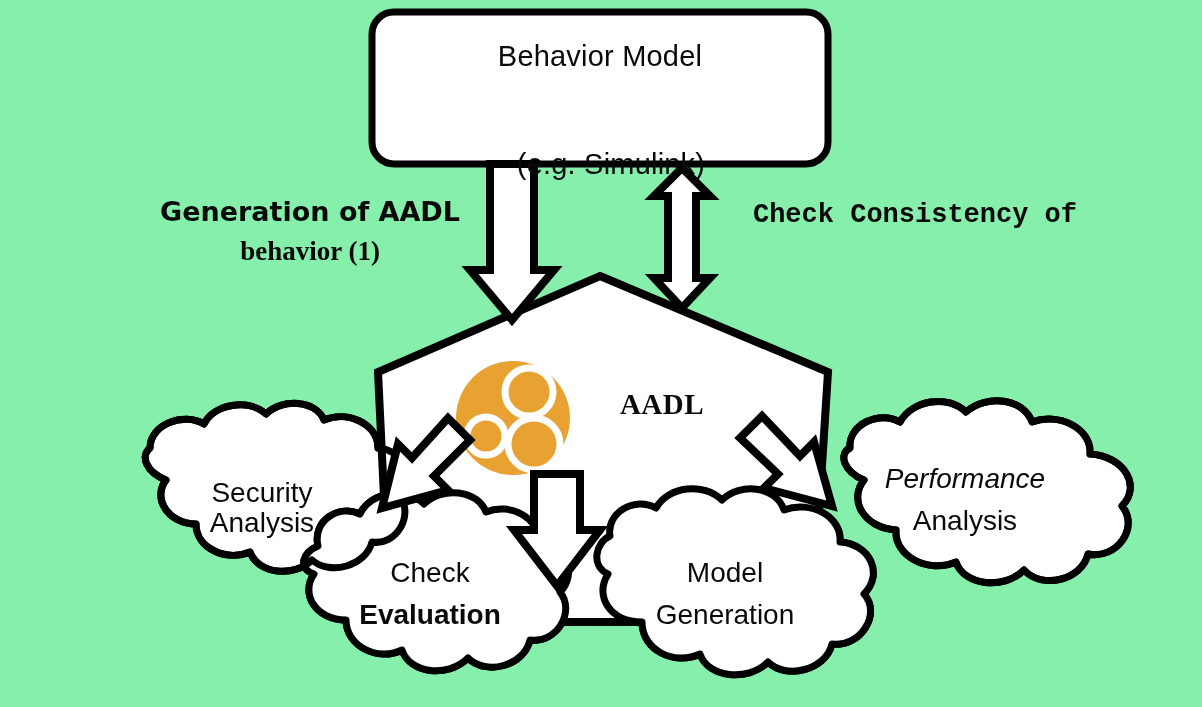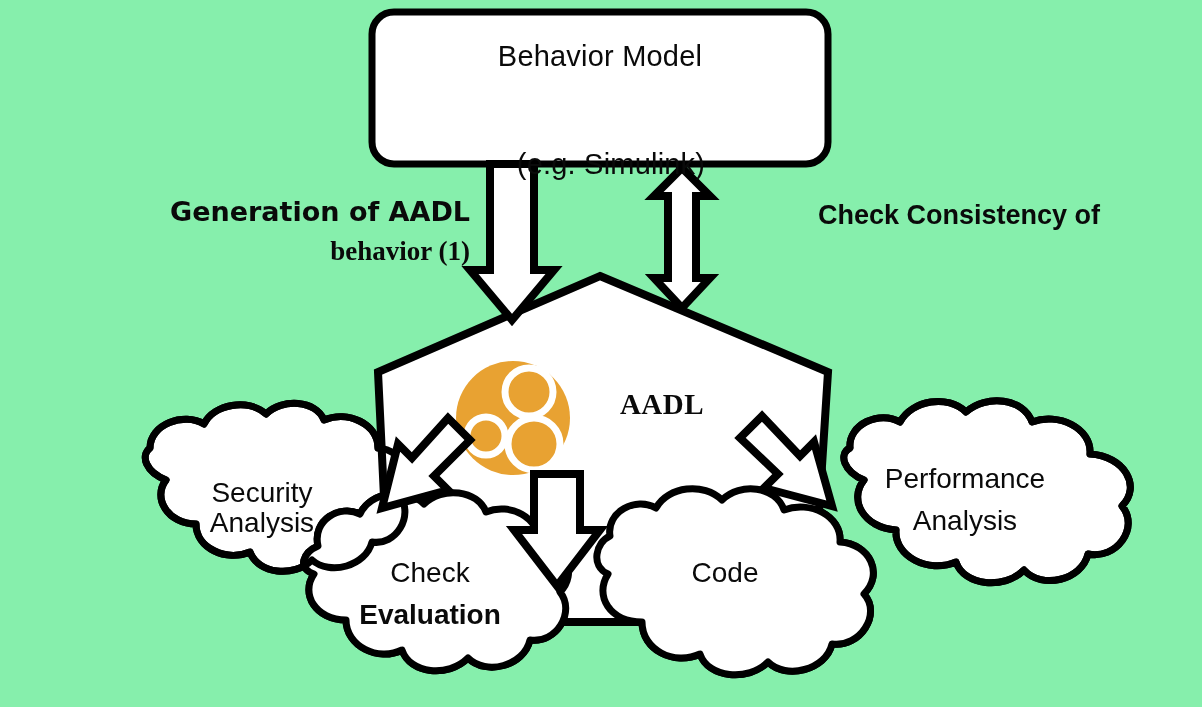--- a/index.html
+++ b/index.html
@@ -45,7 +45,6 @@
   }
   .callout-serifless {
     font-family: "DejaVu Sans", sans-serif;
-    text-align: right;
   }
   .callout-arial {
     font-family: Liberation Sans, sans-serif;

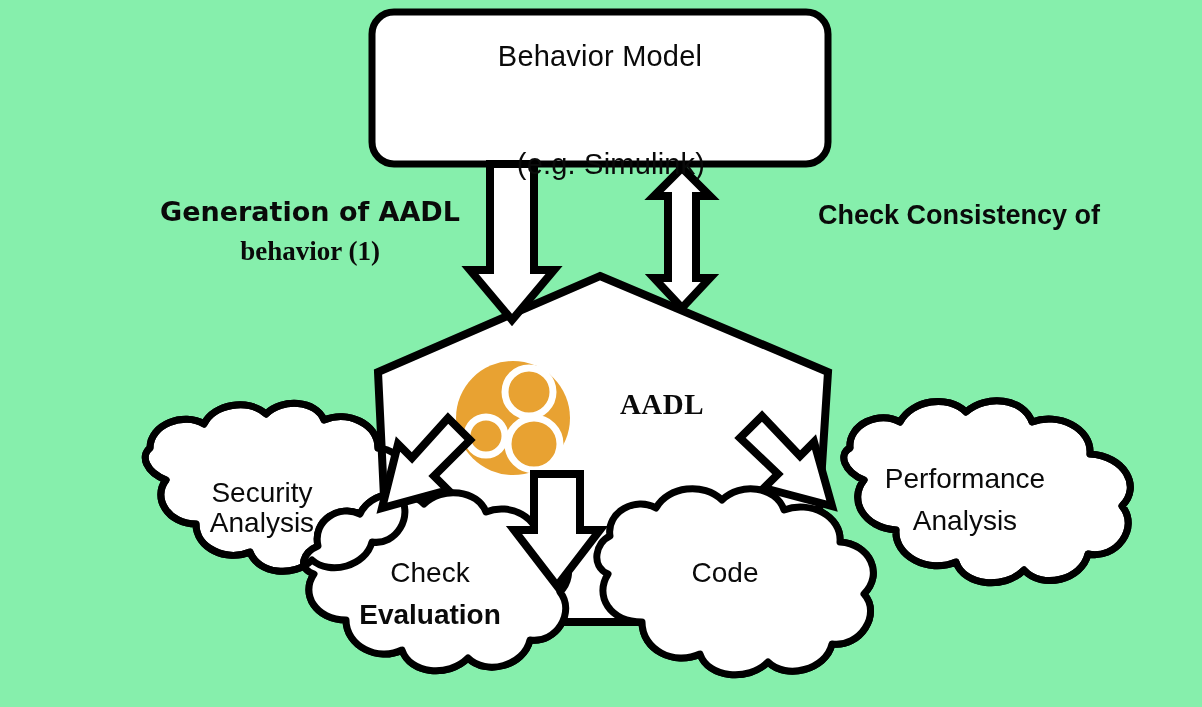--- a/index.html
+++ b/index.html
@@ -47,8 +47,7 @@
     font-family: "DejaVu Sans", sans-serif;
   }
   .callout-arial {
-    font-family: Liberation Sans, sans-serif;
-    text-align: right;
+    font-family: Liberation Mono, monospace;
   }
   .aadl-label {
     font-family: Liberation Serif, serif;

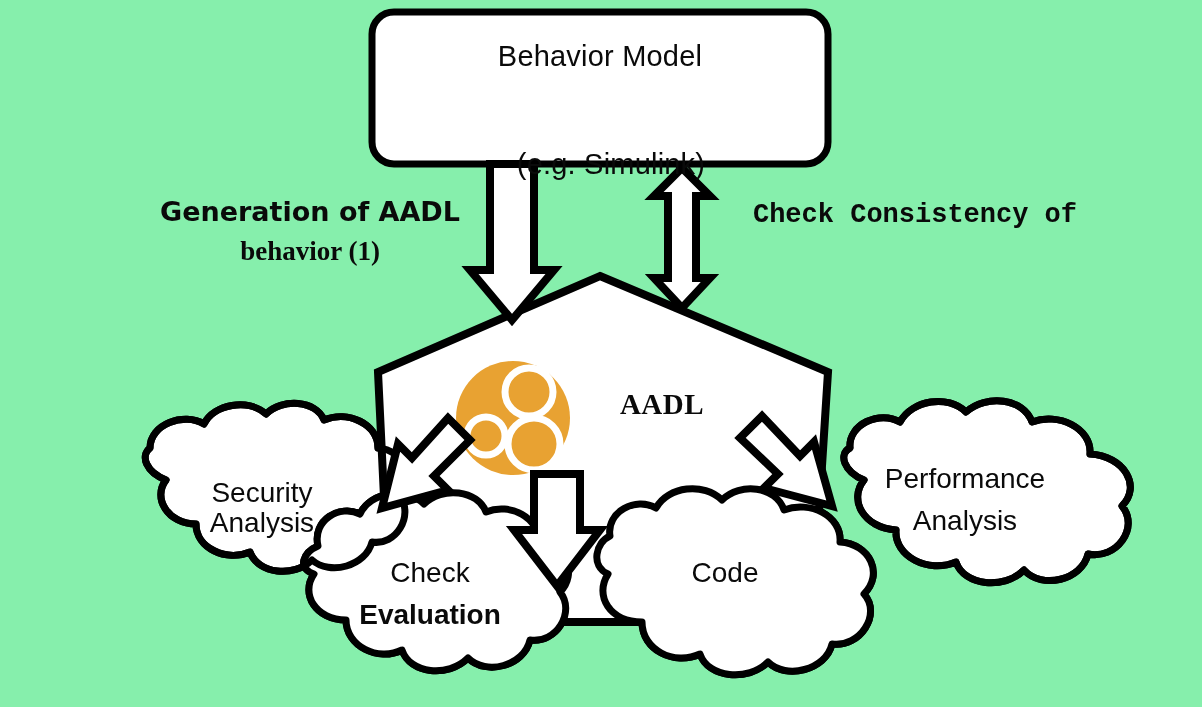--- a/index.html
+++ b/index.html
@@ -272,7 +272,7 @@
 
   <div class="txt cloud-label" style="left:600px; top:554px; width:250px;">Code</div>
 
-  <div class="txt cloud-label" style="left:840px; top:460px; width:250px;">Performance</div>
+  <div class="txt cloud-label" style="left:840px; top:460px; width:250px;font-style:italic;">Performance</div>
   <div class="txt cloud-label" style="left:840px; top:502px; width:250px;">Analysis</div>
 
 </div>

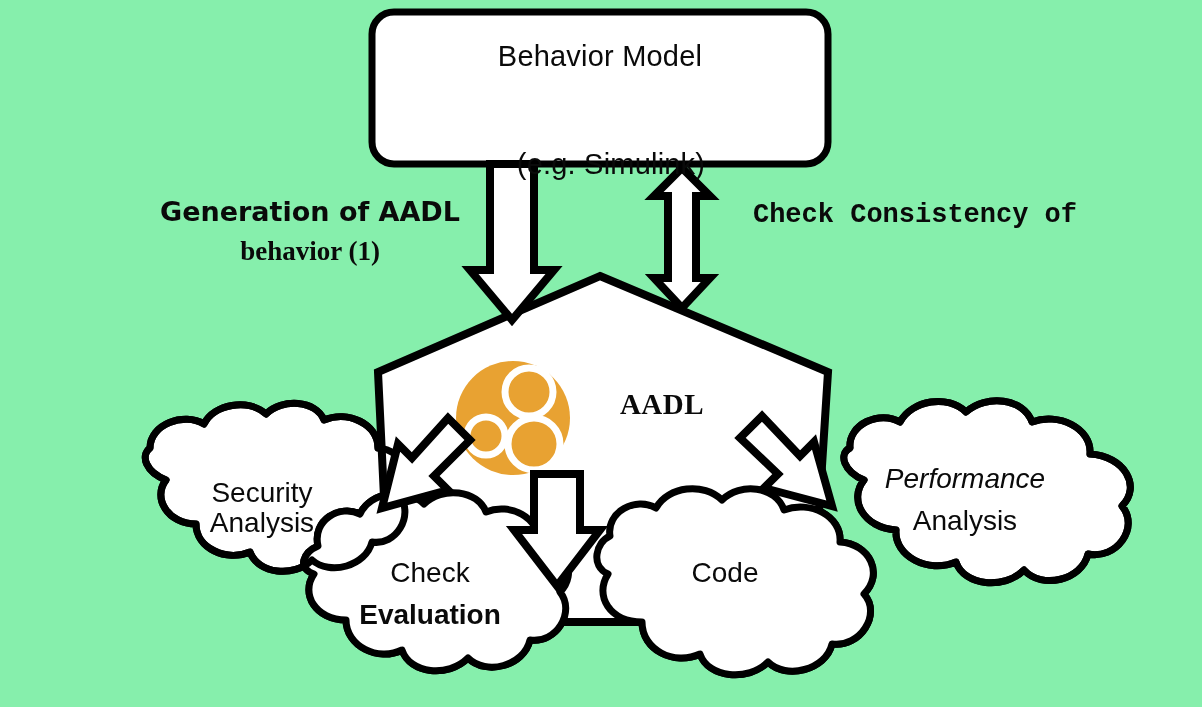--- a/index.html
+++ b/index.html
@@ -270,7 +270,7 @@
   <div class="txt cloud-label" style="left:310px; top:554px; width:240px;">Check</div>
   <div class="txt cloud-label" style="left:310px; top:596px; width:240px;font-weight:bold;">Evaluation</div>
 
-  <div class="txt cloud-label" style="left:600px; top:554px; width:250px;">Code</div>
+  <div class="txt cloud-label" style="left:600px; top:554px; width:250px;">Model</div>
 
   <div class="txt cloud-label" style="left:840px; top:460px; width:250px;font-style:italic;">Performance</div>
   <div class="txt cloud-label" style="left:840px; top:502px; width:250px;">Analysis</div>

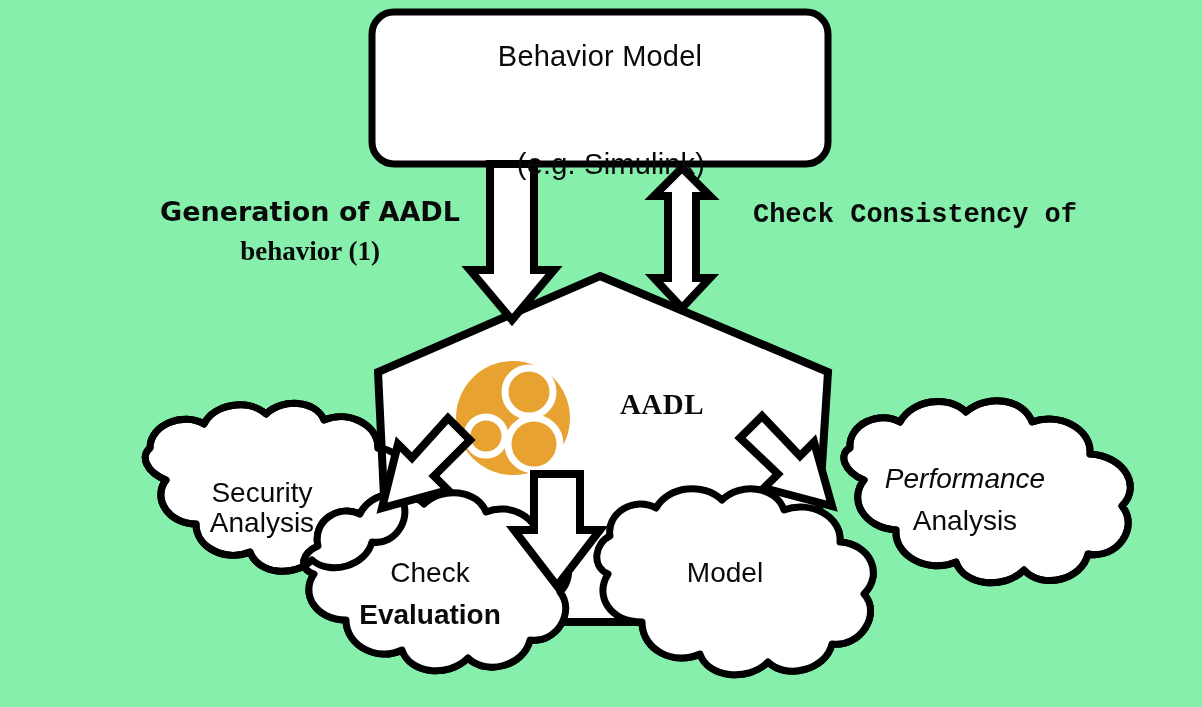--- a/index.html
+++ b/index.html
@@ -271,6 +271,7 @@
   <div class="txt cloud-label" style="left:310px; top:596px; width:240px;font-weight:bold;">Evaluation</div>
 
   <div class="txt cloud-label" style="left:600px; top:554px; width:250px;">Model</div>
+  <div class="txt cloud-label" style="left:600px; top:596px; width:250px;">Generation</div>
 
   <div class="txt cloud-label" style="left:840px; top:460px; width:250px;font-style:italic;">Performance</div>
   <div class="txt cloud-label" style="left:840px; top:502px; width:250px;">Analysis</div>

